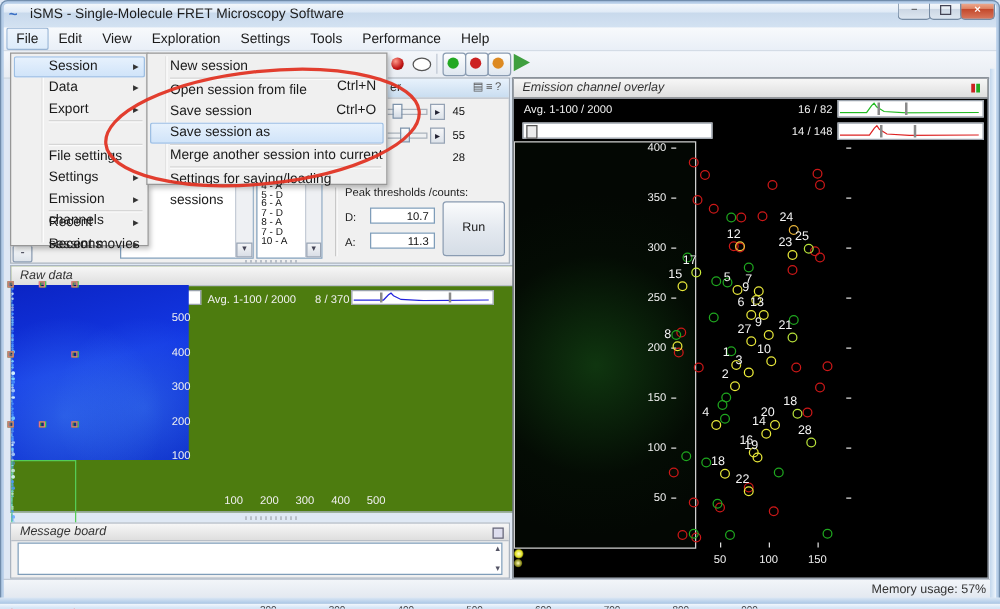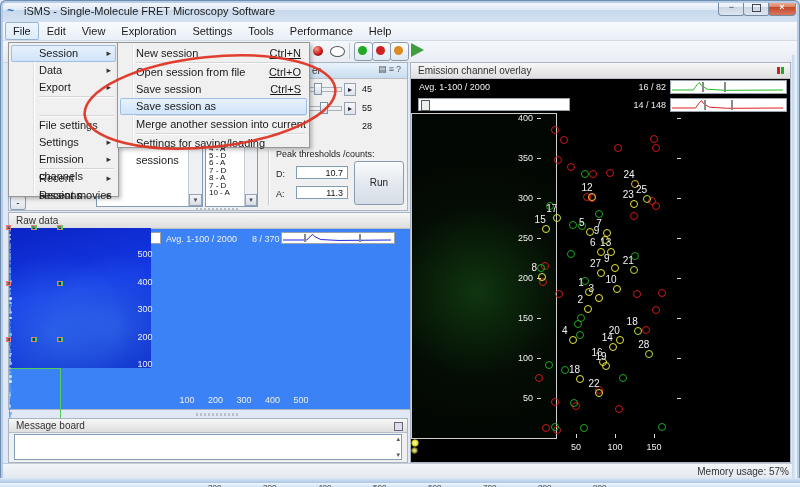--- a/index.html
+++ b/index.html
@@ -30,7 +30,7 @@
   .menu .gutter{position:absolute;top:2px;bottom:2px;width:1px;background:#e2e2e2;box-shadow:1px 0 0 #fff;}
   .mitem{position:absolute;left:2px;right:2px;font-size:11px;color:#1a1a1a;line-height:17px;}
   .mitem .lbl{position:absolute;left:28px;top:0;}
-  .mitem .sc{position:absolute;right:14px;top:0;text-decoration:underline;}
+  .mitem .sc{position:absolute;right:14px;top:16px;}
   .mitem .arr{position:absolute;right:5px;top:0;font-size:9px;color:#333;}
   .mitem.hl{background:linear-gradient(#e8f2fd,#cfe3f9);box-shadow:inset 0 0 0 1px #9ebfe3;border-radius:2px;}
   .msep{position:absolute;left:30px;right:4px;height:1px;background:#d6d6d6;box-shadow:0 1px 0 #fbfbfb;}

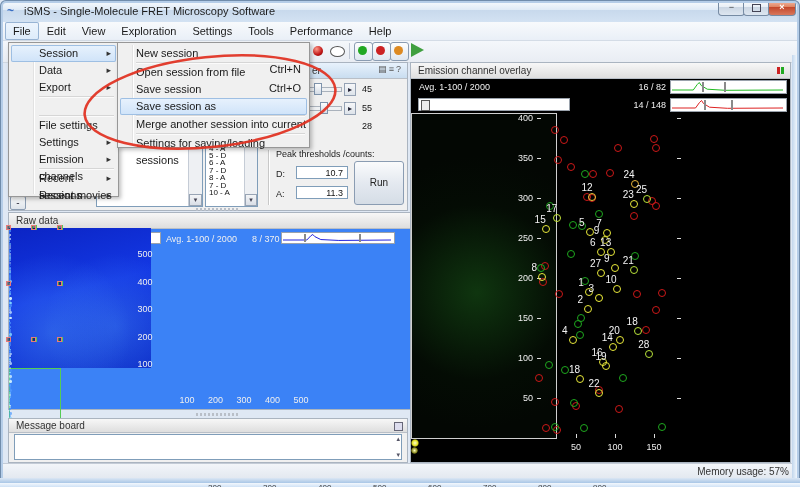--- a/index.html
+++ b/index.html
@@ -22,7 +22,7 @@
   .tglbtn .dot{position:absolute;left:3px;top:3px;width:9px;height:9px;border-radius:50%;}
   .panel-h{height:15px;background:linear-gradient(#f7f7f7,#dedede);border-bottom:1px solid #b9bfc7;font-size:10px;color:#333;}
   .panel-h.blue{background:linear-gradient(#e8f2fc,#c9ddf0);}
-  .ph-title{position:absolute;left:7px;top:2px;}
+  .ph-title{position:absolute;left:7px;top:2px;font-style:italic;}
   .ph-icons{position:absolute;right:4px;top:1px;font-size:9px;color:#555;letter-spacing:2px;}
   .whitebar{background:#fff;border:1px solid #9aa2ac;box-sizing:border-box;}
   .wtext{color:#f0f0f0;font-size:9px;}

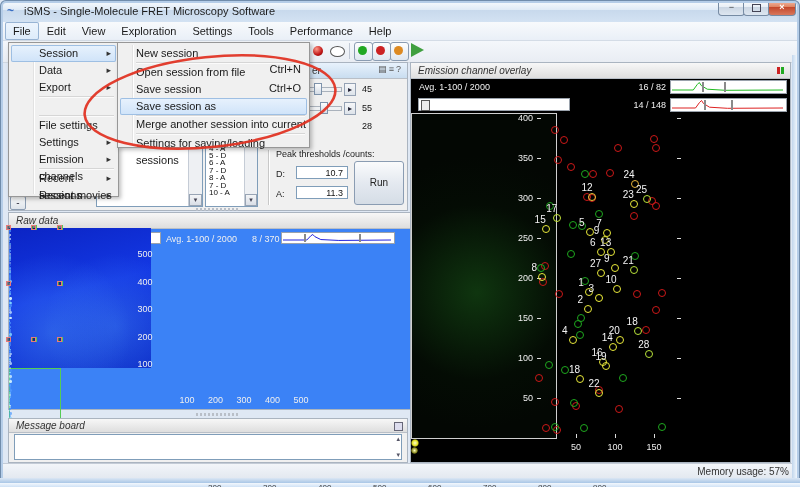--- a/index.html
+++ b/index.html
@@ -141,7 +141,7 @@
 <div class="abs" style="left:196px;top:208px;width:44px;height:3px;background:repeating-linear-gradient(90deg,#b9bfc8 0 2px,transparent 2px 4px);"></div>
 <div class="abs" style="left:196px;top:413px;width:44px;height:3px;background:repeating-linear-gradient(90deg,#b9bfc8 0 2px,transparent 2px 4px);"></div>
 
-<div class="abs" style="left:8px;top:212px;width:455px;height:198px;border:1px solid #aab4c0;box-sizing:border-box;background:#3b82f6;">
+<div class="abs" style="left:8px;top:212px;width:455px;height:198px;border:1px solid #aab4c0;box-sizing:border-box;background:#4d7c0f;">
   <div class="panel-h">
     <span class="ph-title">Raw data</span>
     <span class="ph-icons"><span>○</span><span style="letter-spacing:0;display:inline-block;width:9px;height:8px;position:relative;top:0;"><i style="position:absolute;left:0;top:0;width:6px;height:6px;border:1px solid #2a2;"></i><i style="position:absolute;left:3px;top:2px;width:6px;height:6px;border:1px solid #c33;"></i></span><span>≡</span><span>≡</span><span>?</span></span>

